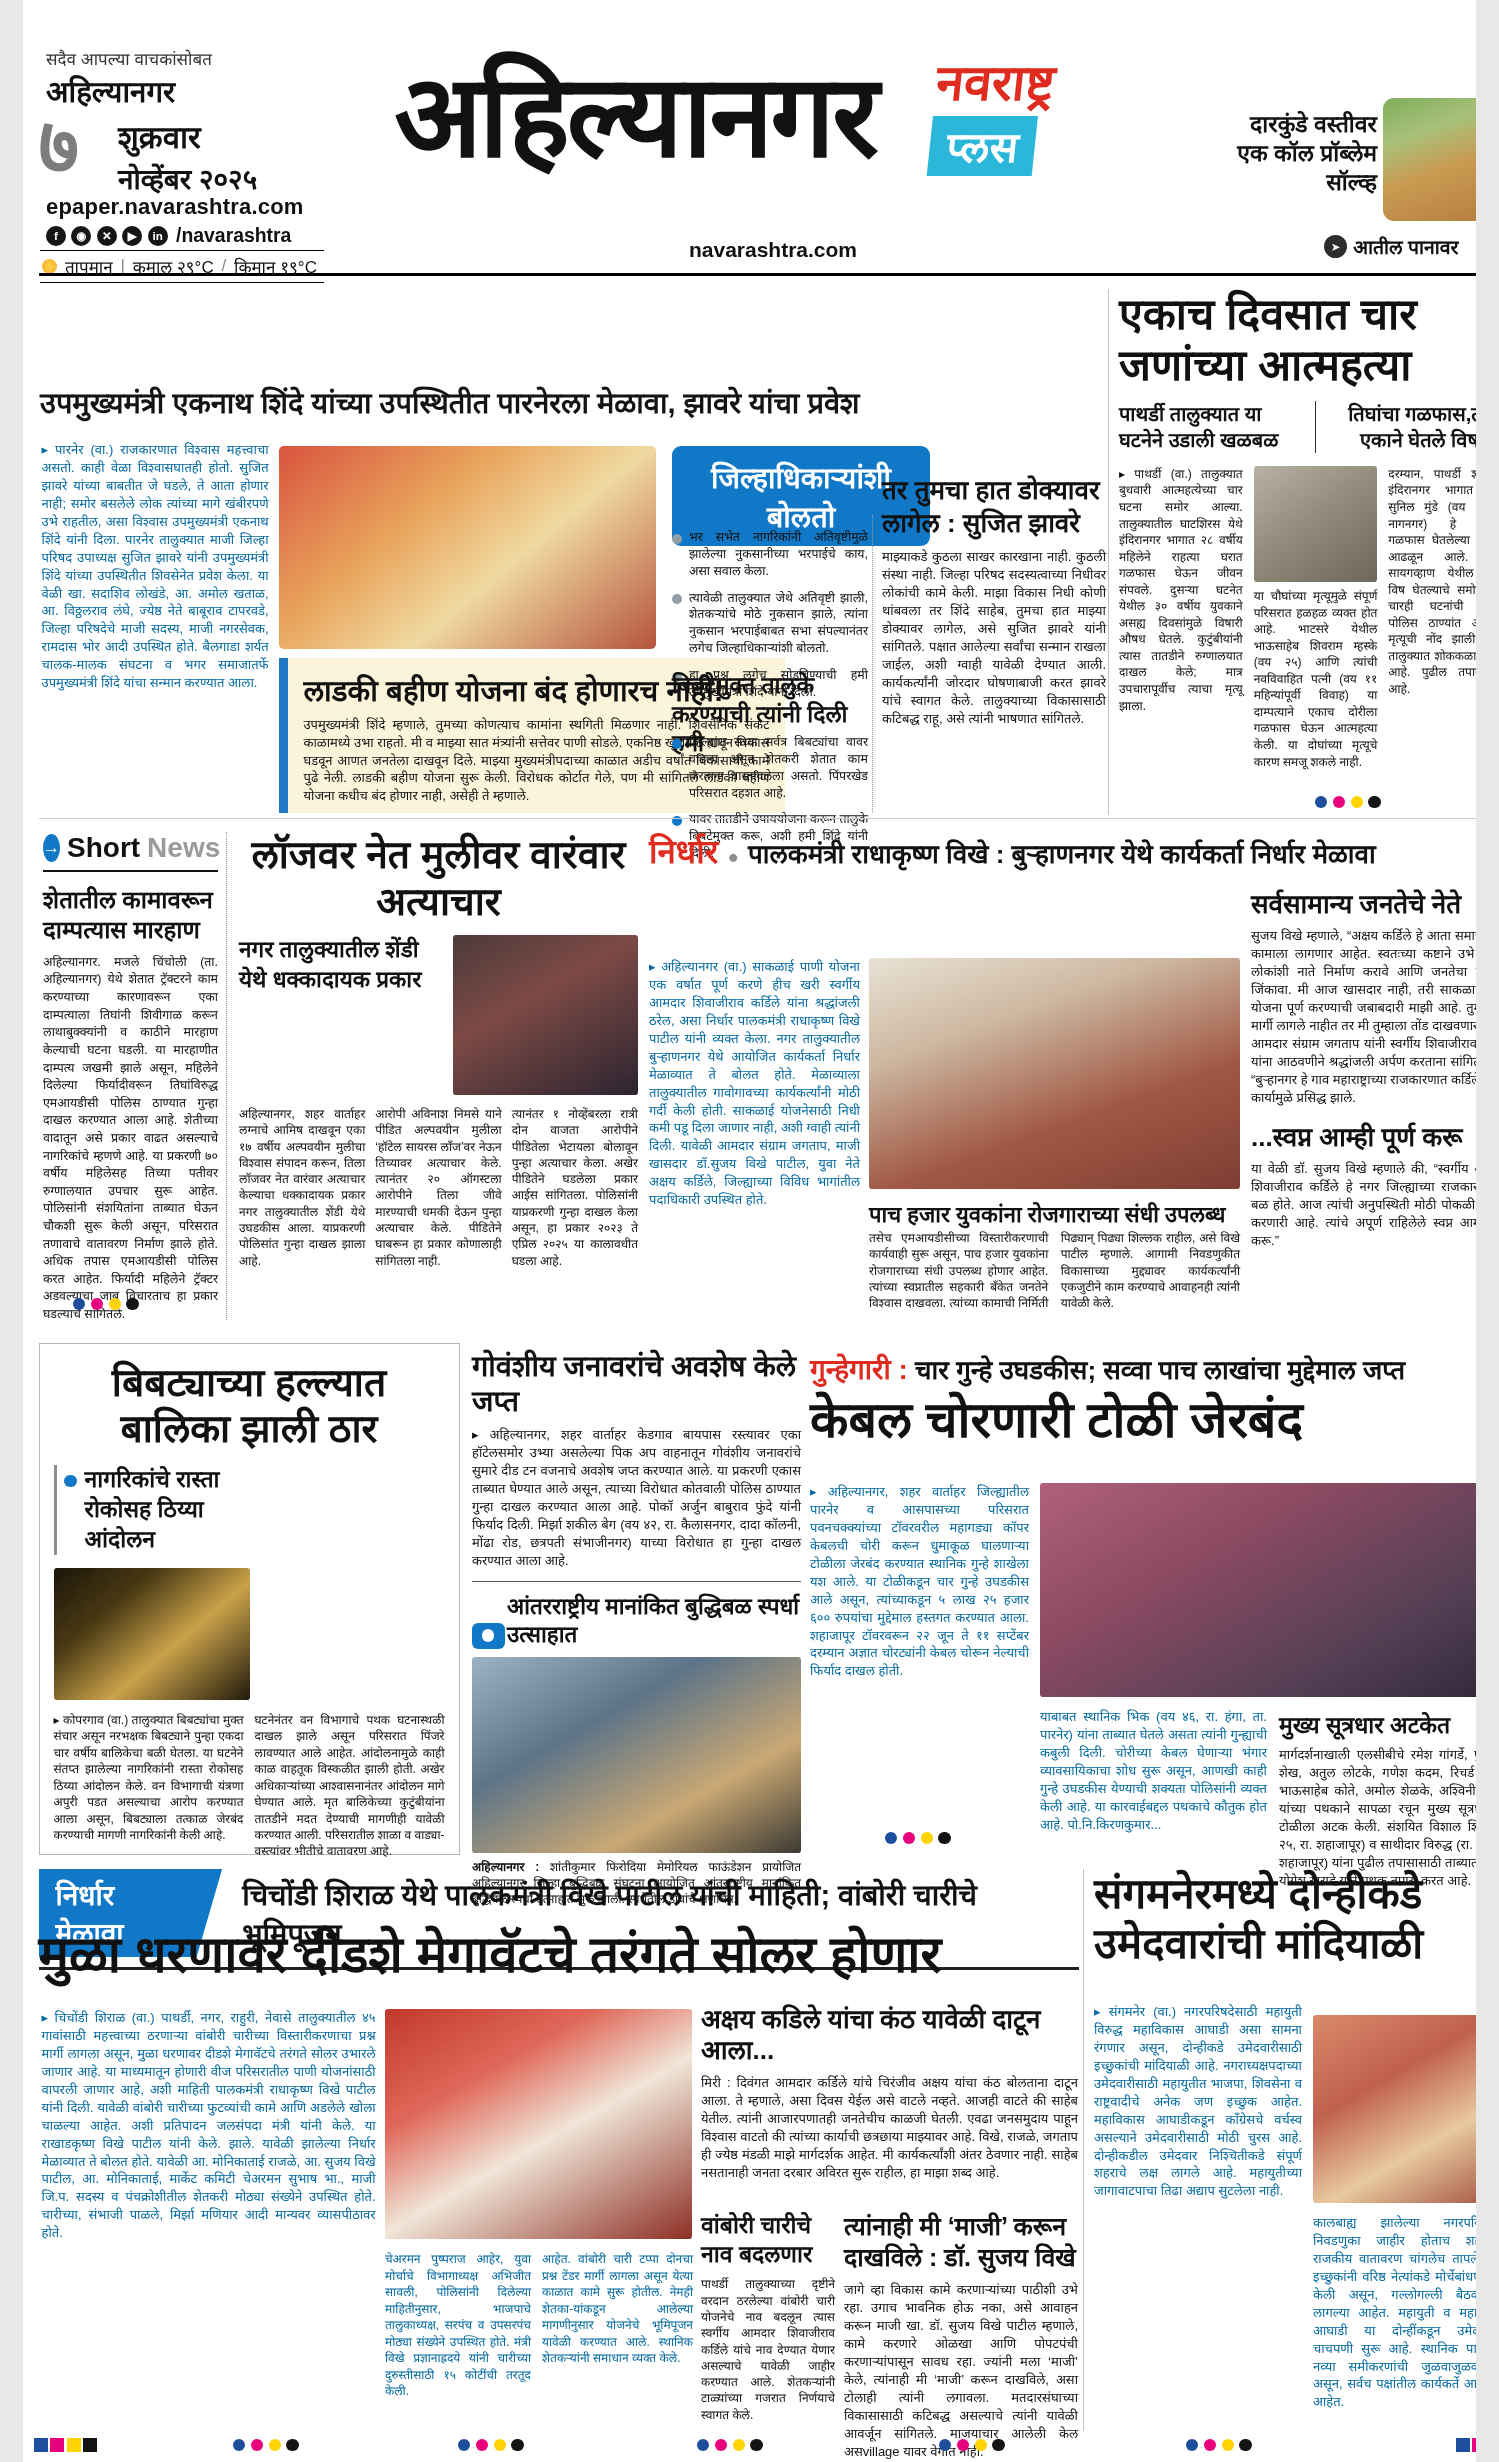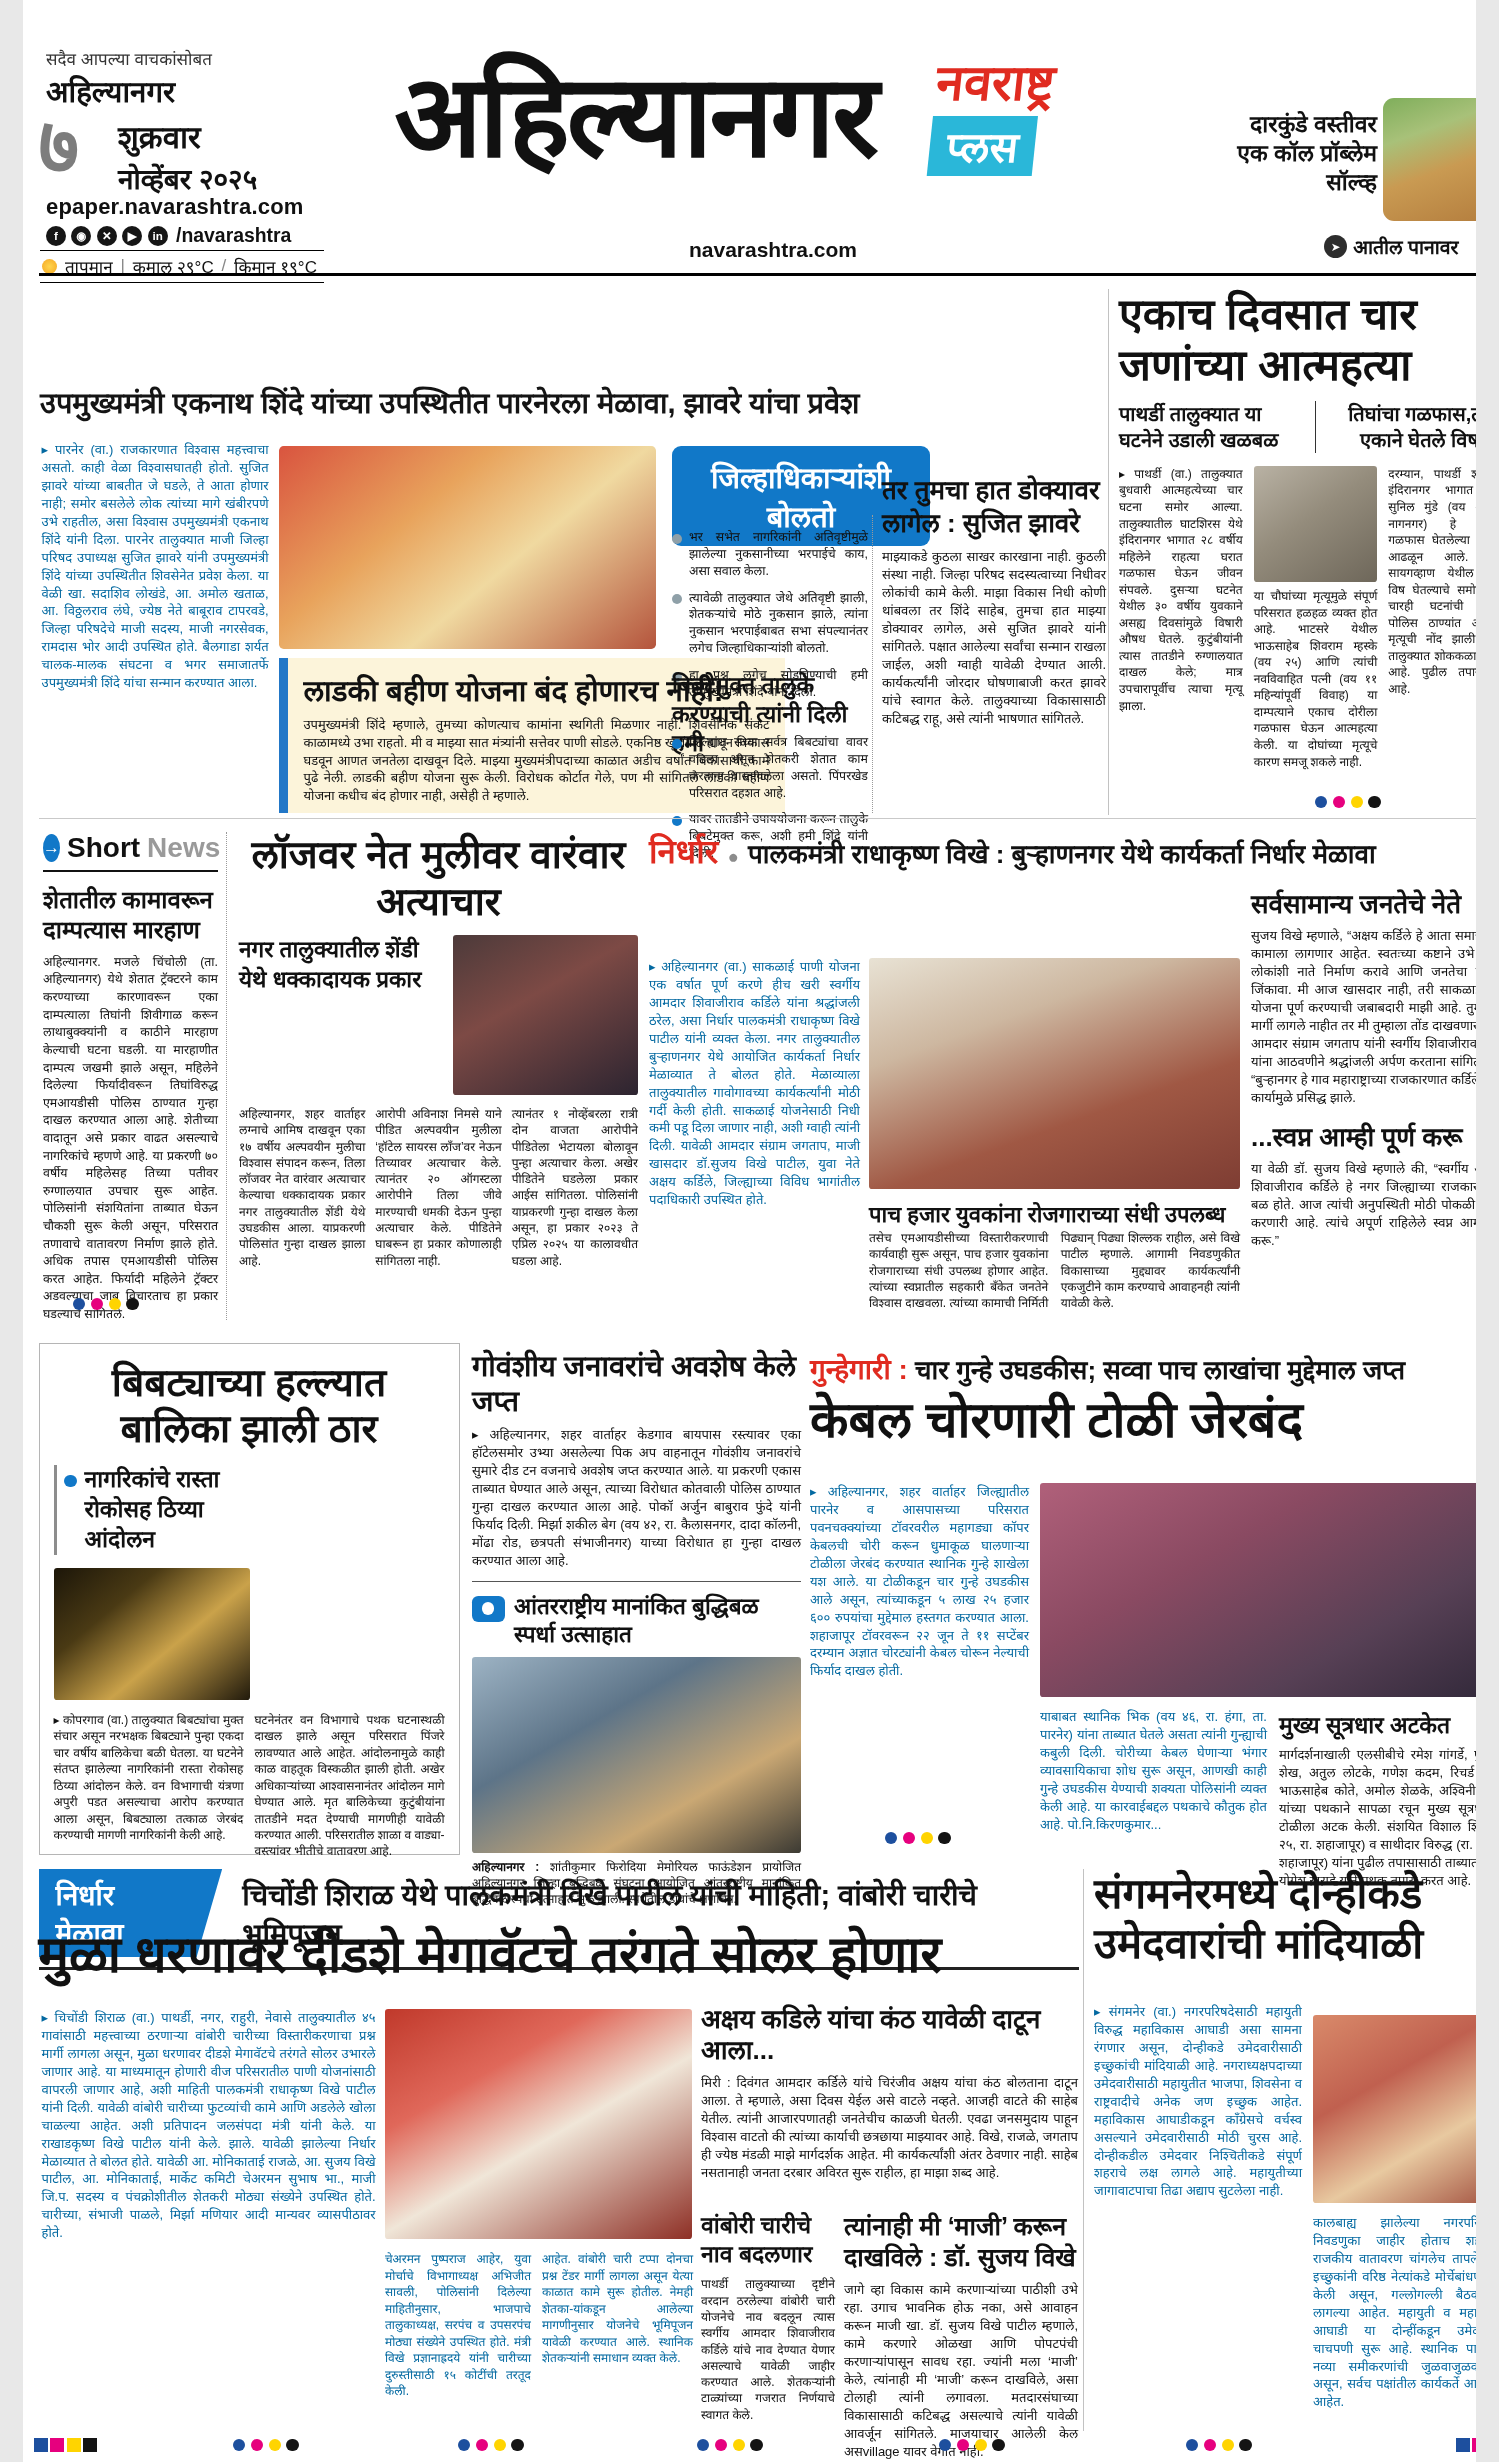--- a/index.html
+++ b/index.html
@@ -130,7 +130,7 @@
   .cattle-title { font-size:29px; font-weight:800; line-height:1.2; }
   .cattle-body { margin-top:7.8px; font-size:13px; line-height:1.38; text-align:justify; }
   .chess-sep { border-top:1.6px solid #555; margin:11px 0; }
-  .chess-head { display:flex; gap:9px; align-items:flex-start; }
+  .chess-head { display:flex; gap:2px; align-items:flex-end; }
   .cam-icon { flex:0 0 33px; width:33px; height:26px; background:#1178c8; border-radius:6.2px; position:relative; margin-top:3.1px; }
   .cam-icon::after { content:""; position:absolute; left:10px; top:6.2px; width:12.4px; height:12.4px; border-radius:50%; background:#fff; }
   .chess-title { font-size:22.5px; font-weight:800; line-height:1.25; }

